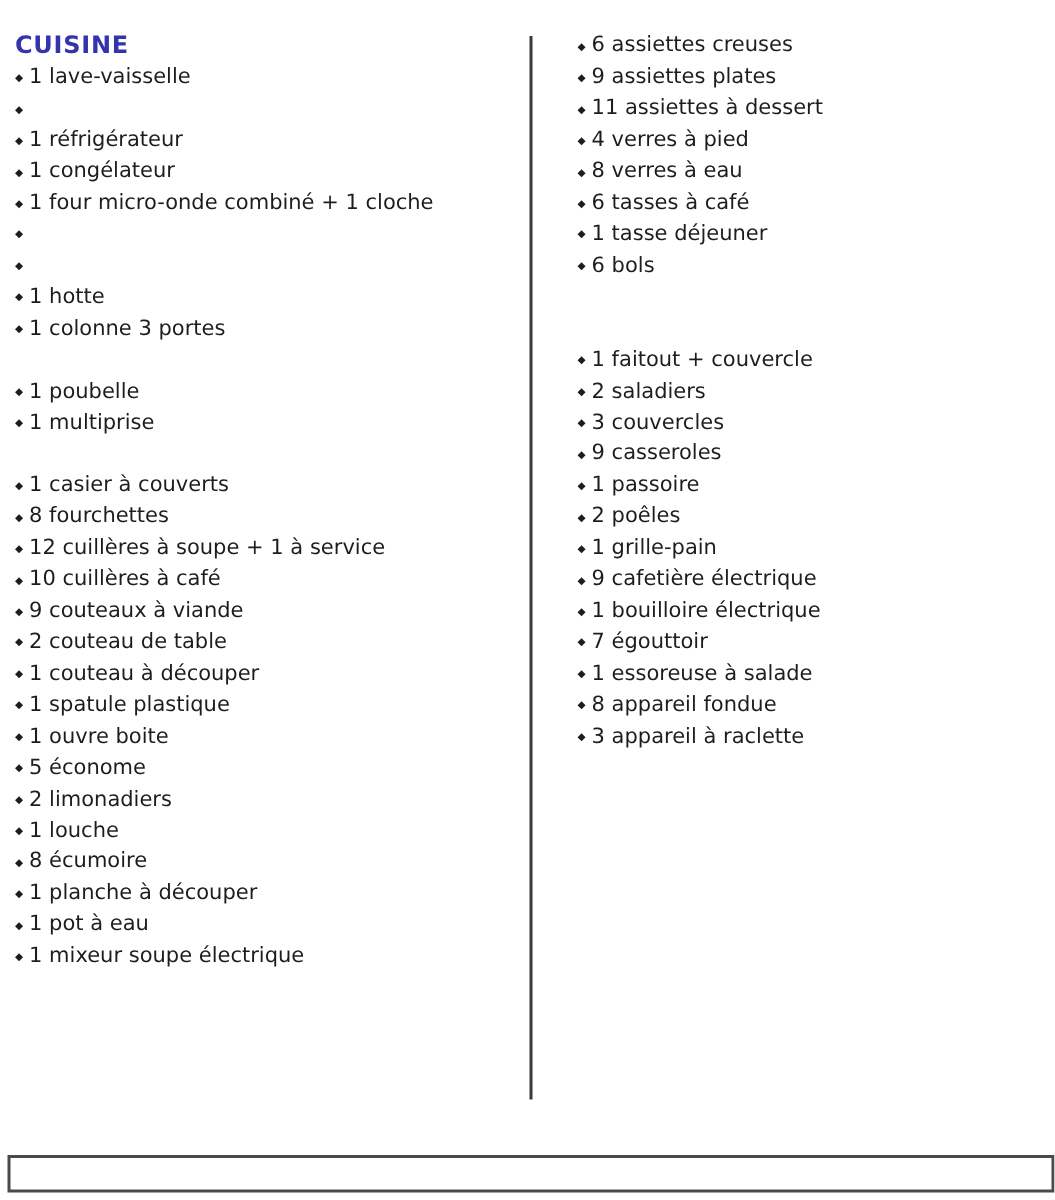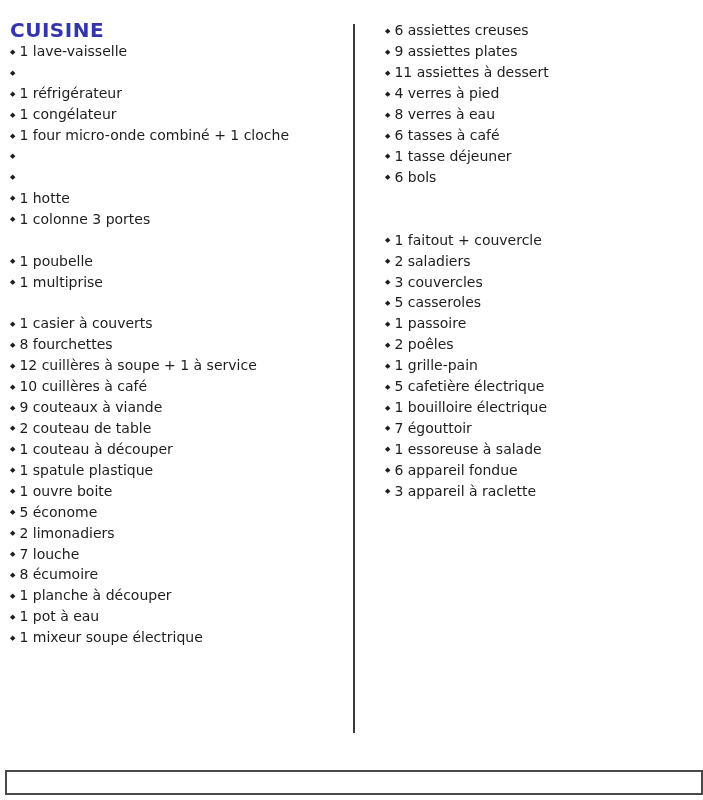--- a/index.html
+++ b/index.html
@@ -24,7 +24,7 @@
     height: 20.93px;
     line-height: 20.93px;
     font-weight: bold;
-    font-size: 20px;
+    font-size: 16px;
     letter-spacing: 0.5px;
     color: #3434ad;
     white-space: nowrap;

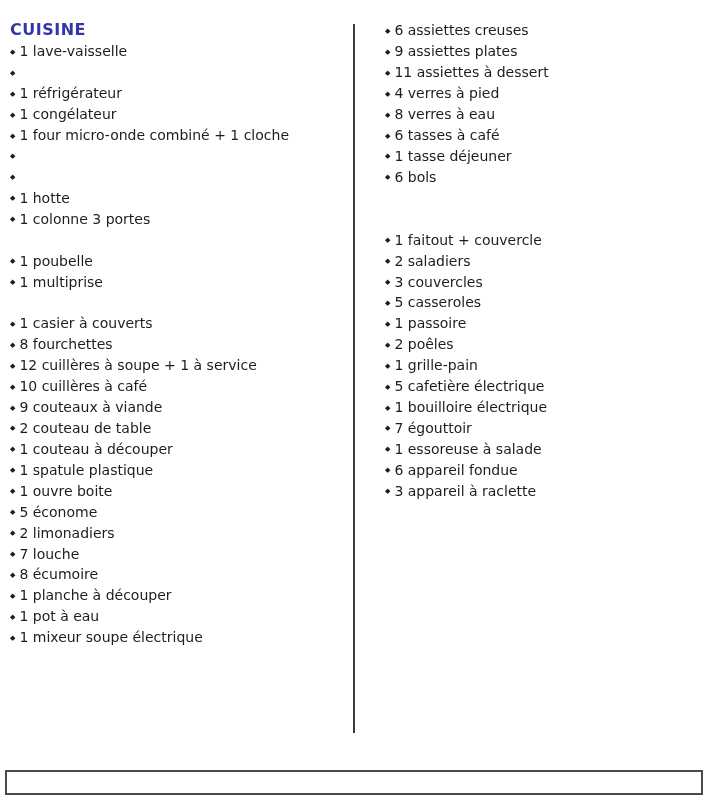--- a/index.html
+++ b/index.html
@@ -241,7 +241,7 @@
           </div>
           <div class="item">
             <span class="bullet">◆</span>
-            <span class="item-text">5 casseroles</span>
+            <span class="item-text">9 casseroles</span>
           </div>
           <div class="item">
             <span class="bullet">◆</span>

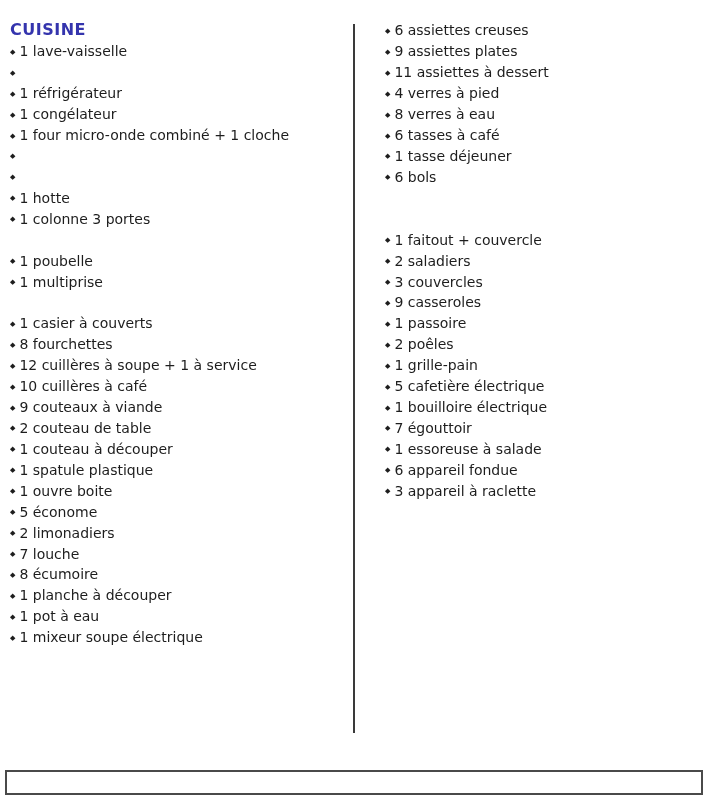--- a/index.html
+++ b/index.html
@@ -257,7 +257,7 @@
           </div>
           <div class="item">
             <span class="bullet">◆</span>
-            <span class="item-text">5 cafetière électrique</span>
+            <span class="item-text">9 cafetière électrique</span>
           </div>
           <div class="item">
             <span class="bullet">◆</span>

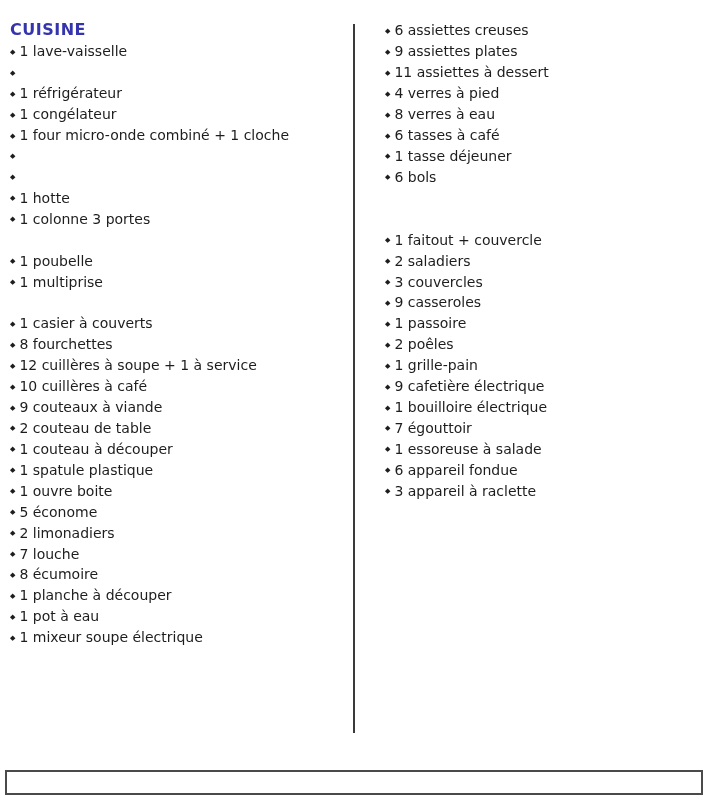--- a/index.html
+++ b/index.html
@@ -273,7 +273,7 @@
           </div>
           <div class="item">
             <span class="bullet">◆</span>
-            <span class="item-text">6 appareil fondue</span>
+            <span class="item-text">8 appareil fondue</span>
           </div>
           <div class="item">
             <span class="bullet">◆</span>

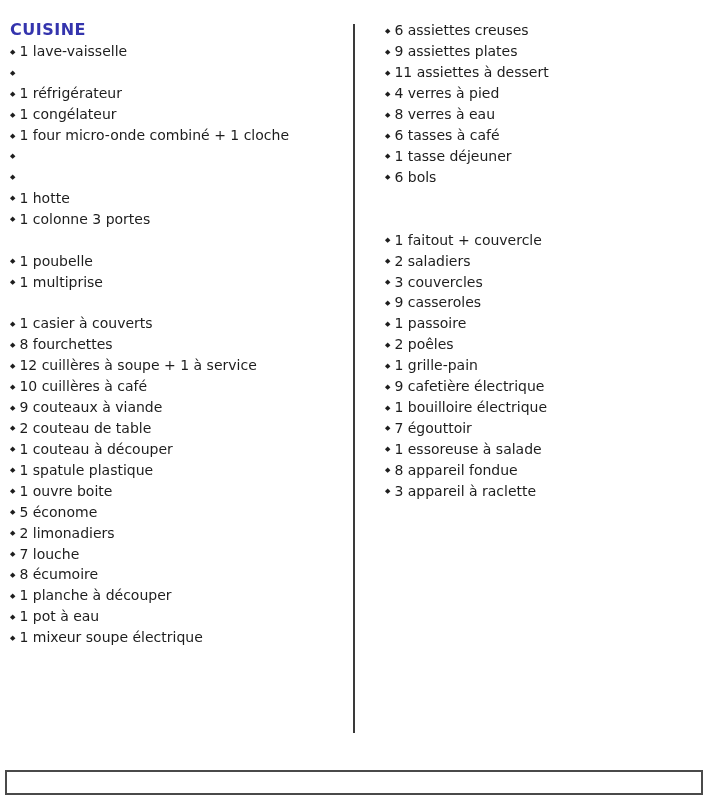--- a/index.html
+++ b/index.html
@@ -168,7 +168,7 @@
           </div>
           <div class="item">
             <span class="bullet">◆</span>
-            <span class="item-text">7 louche</span>
+            <span class="item-text">1 louche</span>
           </div>
           <div class="item">
             <span class="bullet">◆</span>

